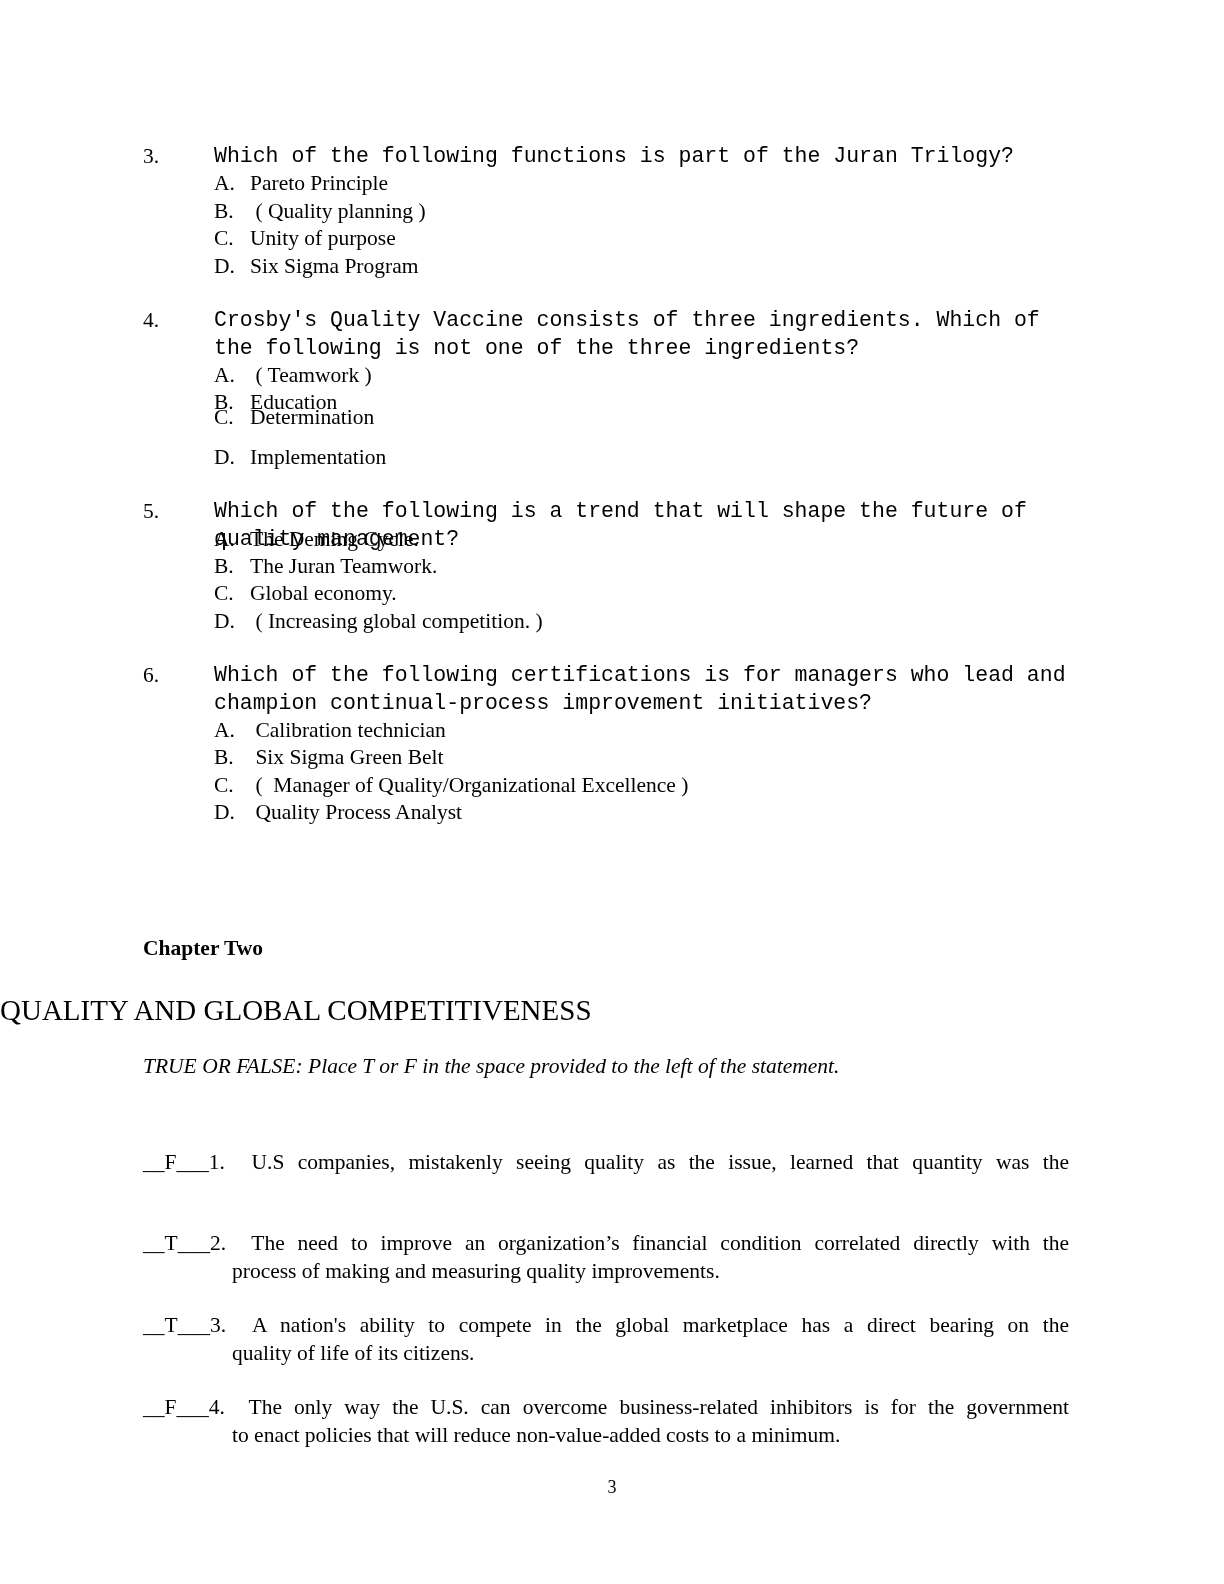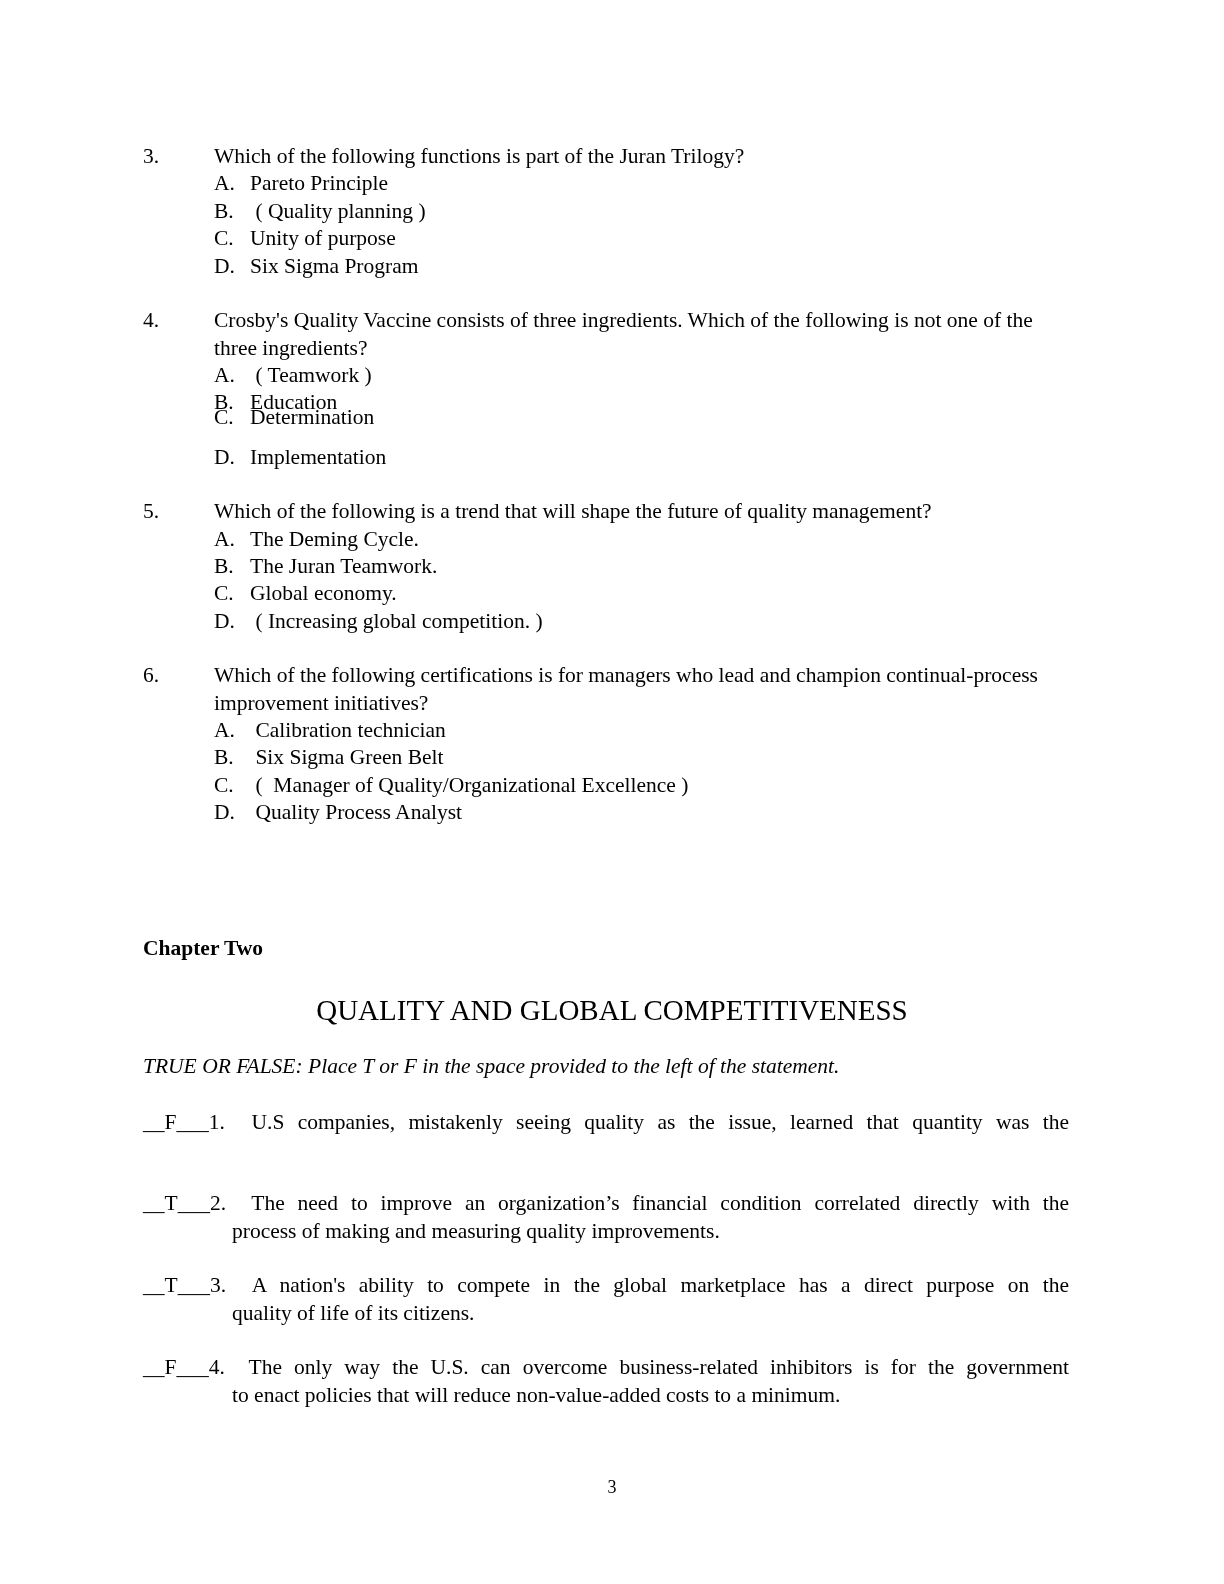--- a/index.html
+++ b/index.html
@@ -11,7 +11,7 @@
     .page { position: absolute; left: 0; top: 0; width: 1224px; height: 1584px; }
     .txt { position: absolute; font-size: 21.5px; line-height: 27.5px; white-space: nowrap; }
     .mcq-num { position: absolute; left: 143px; }
-    .mcq-q { position: absolute; left: 214px; width: 860px; white-space: normal; }
+    .mcq-q { position: absolute; left: 214px; width: 860px; white-space: normal; font-family: Liberation Mono, monospace; }
     .opt { position: absolute; left: 214px; }
     .opt-letter { display: inline-block; width: 36px; }
     .chapter { left: 143px; top: 935px; font-weight: bold; }

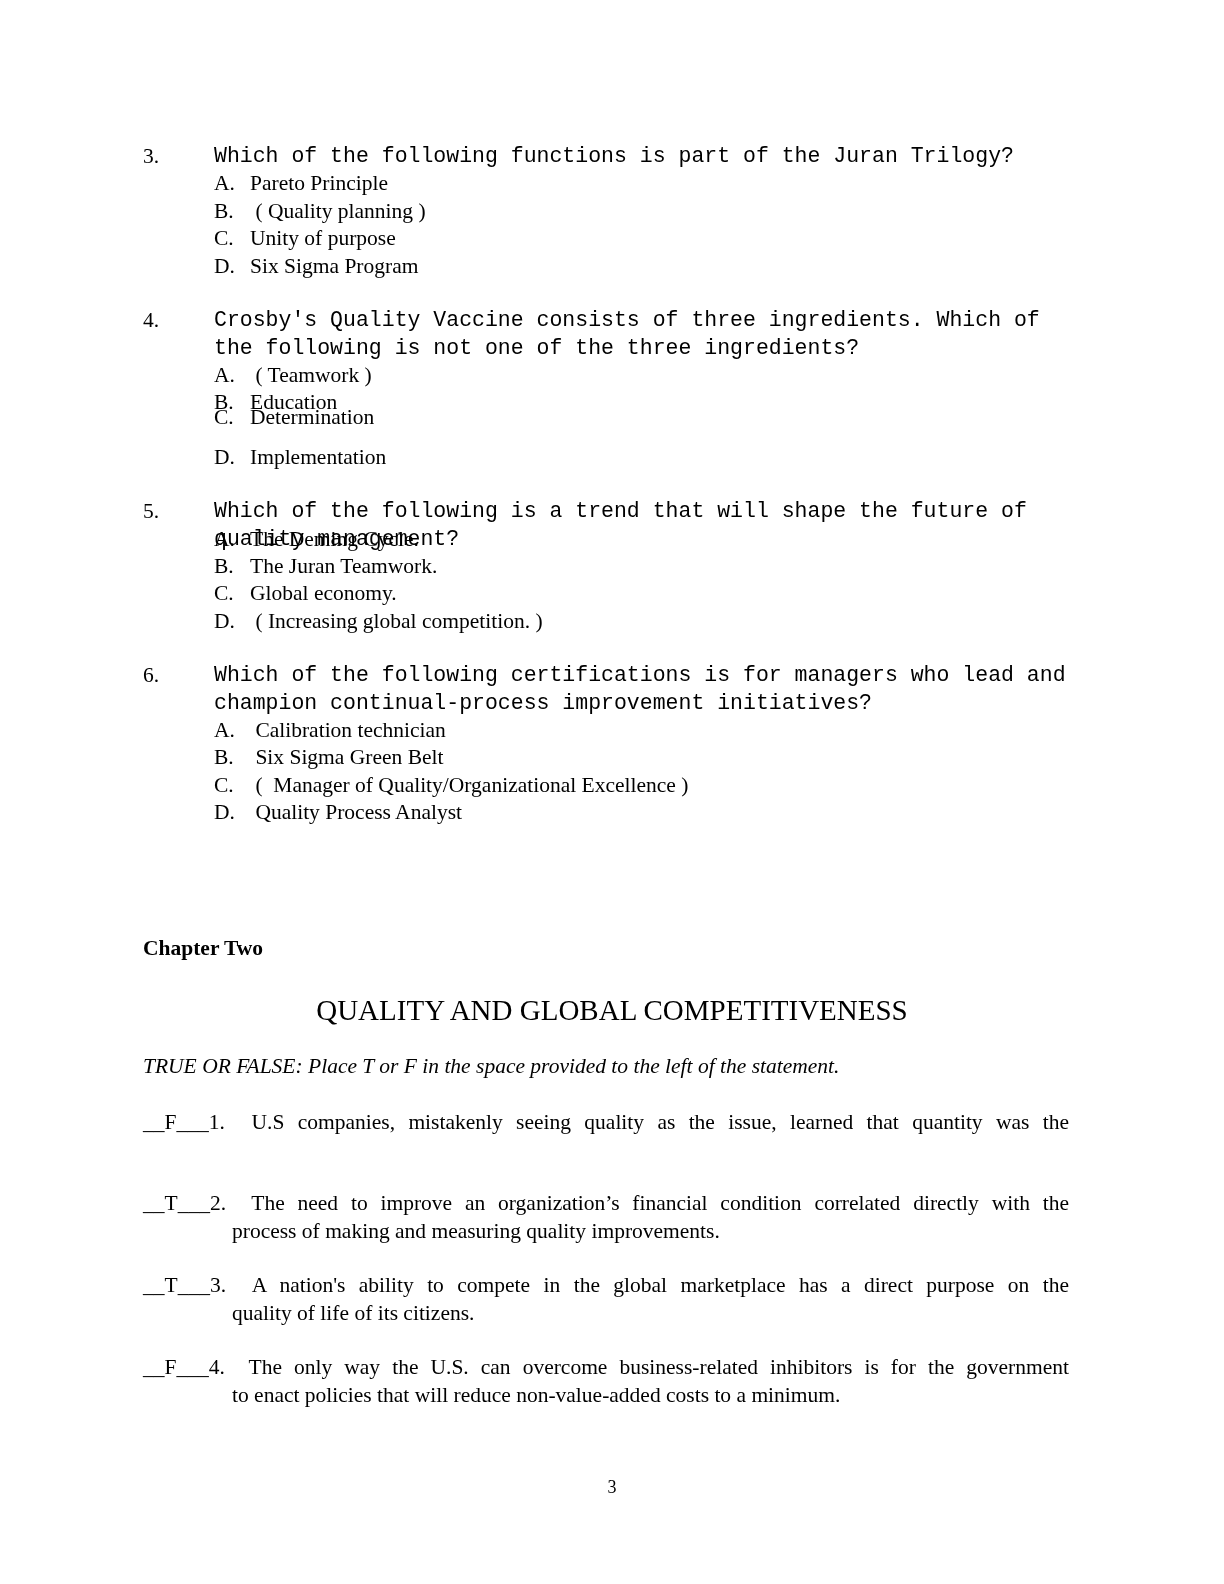--- a/index.html
+++ b/index.html
@@ -15,7 +15,7 @@
     .opt { position: absolute; left: 214px; }
     .opt-letter { display: inline-block; width: 36px; }
     .chapter { left: 143px; top: 935px; font-weight: bold; }
-    .title { left: 0; width: 1224px; text-align: center; top: 993px; font-size: 29px; line-height: 34px; }
+    .title { left: 0; width: 1224px; text-align: left; top: 993px; font-size: 29px; line-height: 34px; }
     .instr { left: 143px; top: 1053px; font-style: italic; }
     .tf { position: absolute; left: 143px; width: 926px; font-size: 21.5px; line-height: 27.5px; }
     .tf-line1 { text-align: justify; text-align-last: justify; white-space: nowrap; }

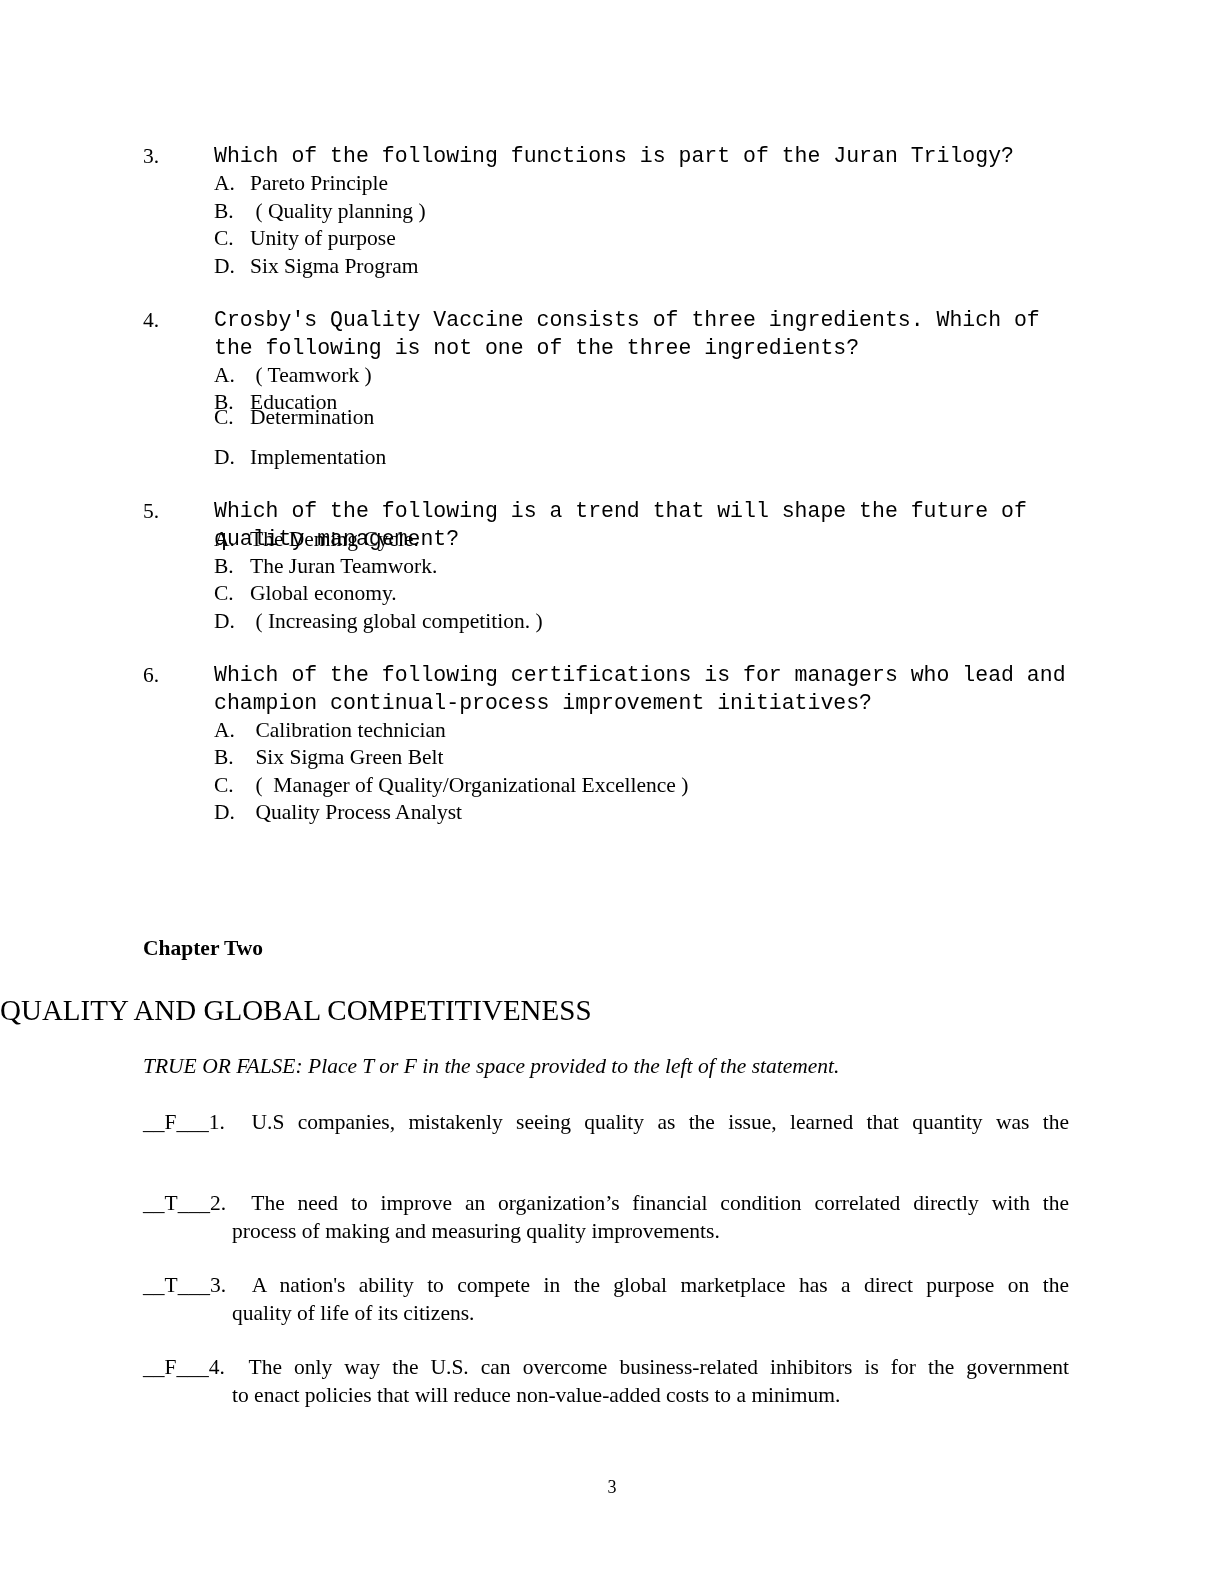--- a/index.html
+++ b/index.html
@@ -18,7 +18,7 @@
     .title { left: 0; width: 1224px; text-align: left; top: 993px; font-size: 29px; line-height: 34px; }
     .instr { left: 143px; top: 1053px; font-style: italic; }
     .tf { position: absolute; left: 143px; width: 926px; font-size: 21.5px; line-height: 27.5px; }
-    .tf-line1 { text-align: justify; text-align-last: justify; white-space: nowrap; }
+    .tf-line1 { text-align: justify; text-align-last: justify; white-space: nowrap; margin-top: 40px; }
     .tf-line2 { padding-left: 89px; white-space: nowrap; }
     .pagenum { left: 0; width: 1224px; text-align: center; top: 1474px; font-size: 18px; }
   </style>

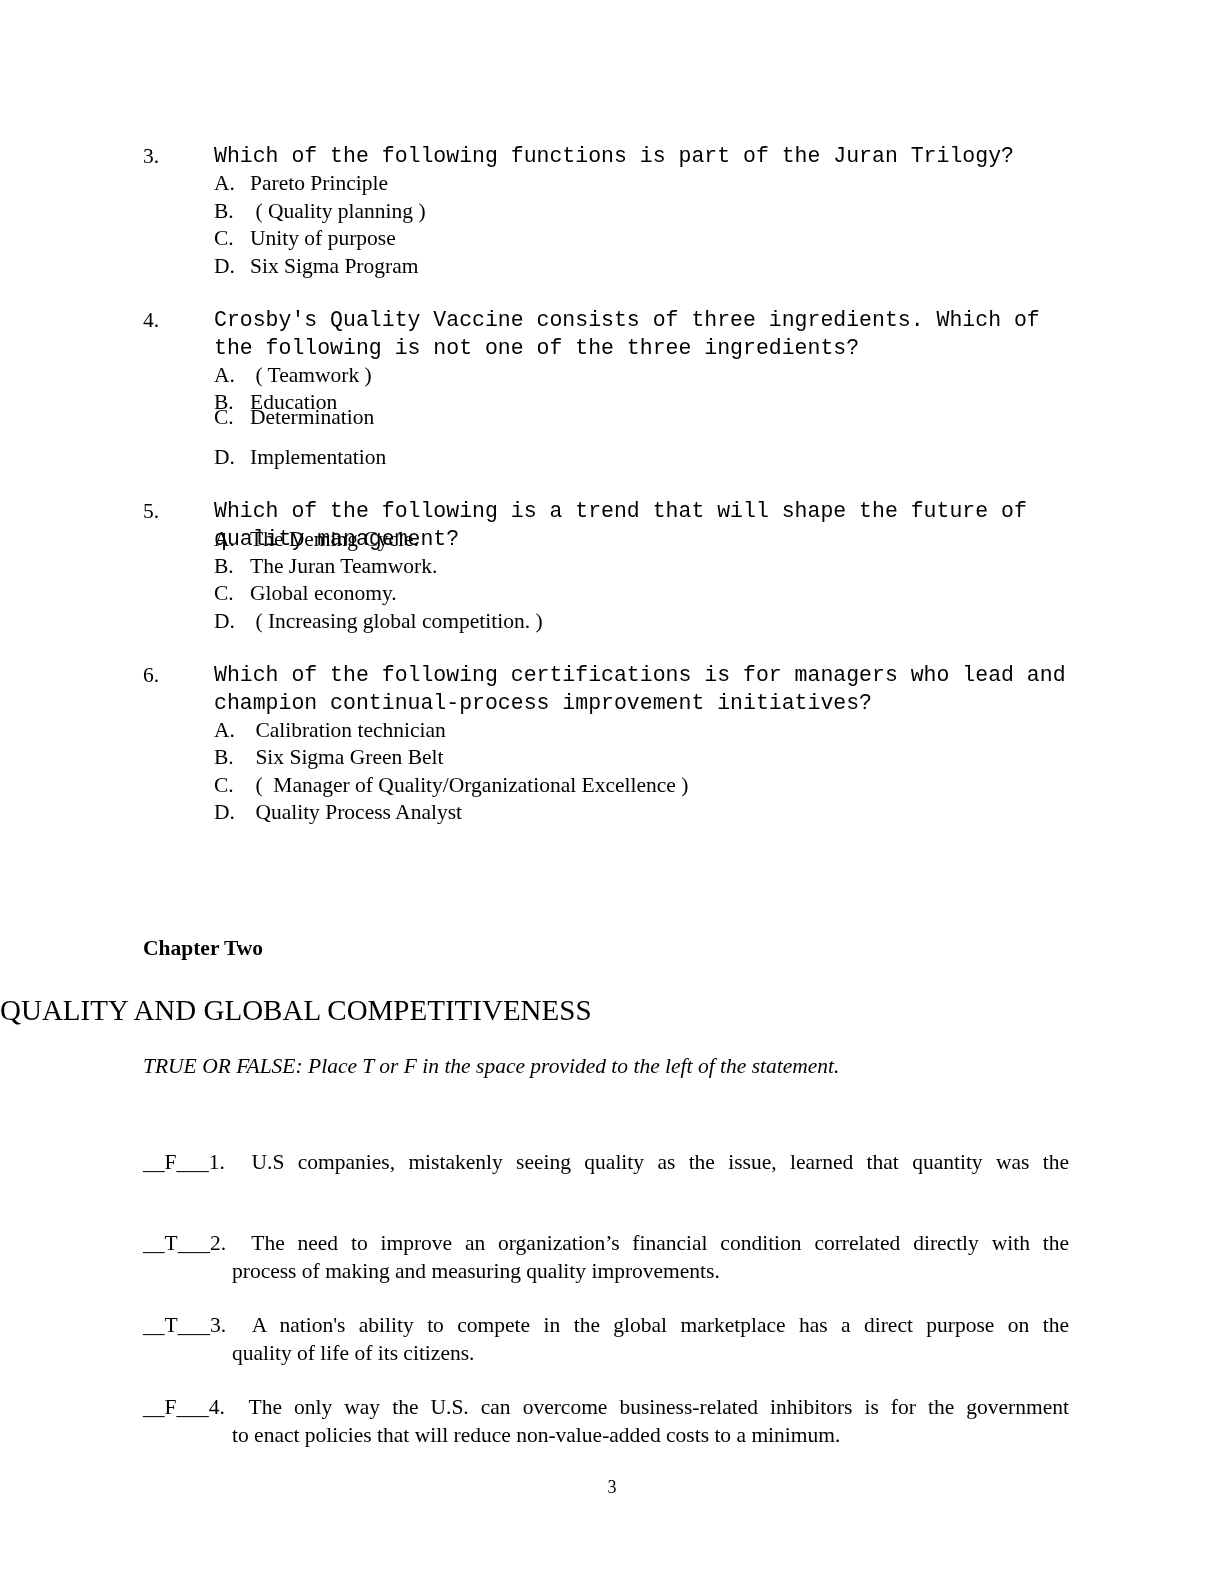--- a/index.html
+++ b/index.html
@@ -77,7 +77,7 @@
   </div>
 
   <div class="tf" style="top:1272px">
-    <div class="tf-line1"><span>__T___3.</span>&nbsp; <span>A nation's ability to compete in the global marketplace has a direct purpose on the</span></div>
+    <div class="tf-line1"><span>__T___3.</span>&nbsp; <span>A nation's ability to compete in the global marketplace has a direct bearing on the</span></div>
     <div class="tf-line2">quality of life of its citizens.</div>
   </div>
 

